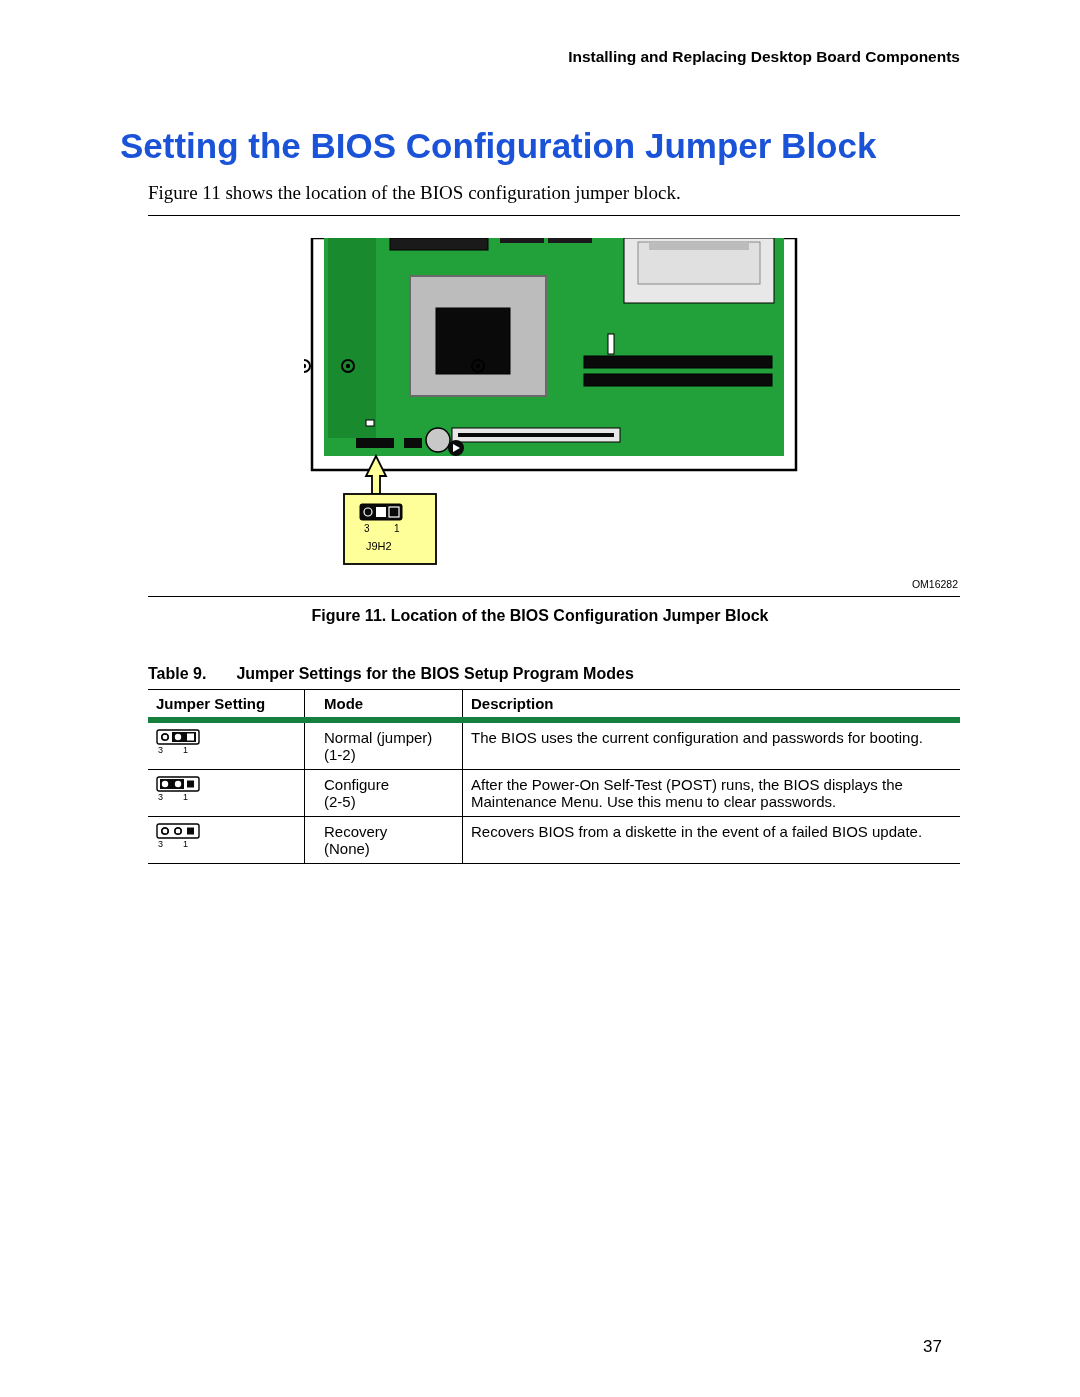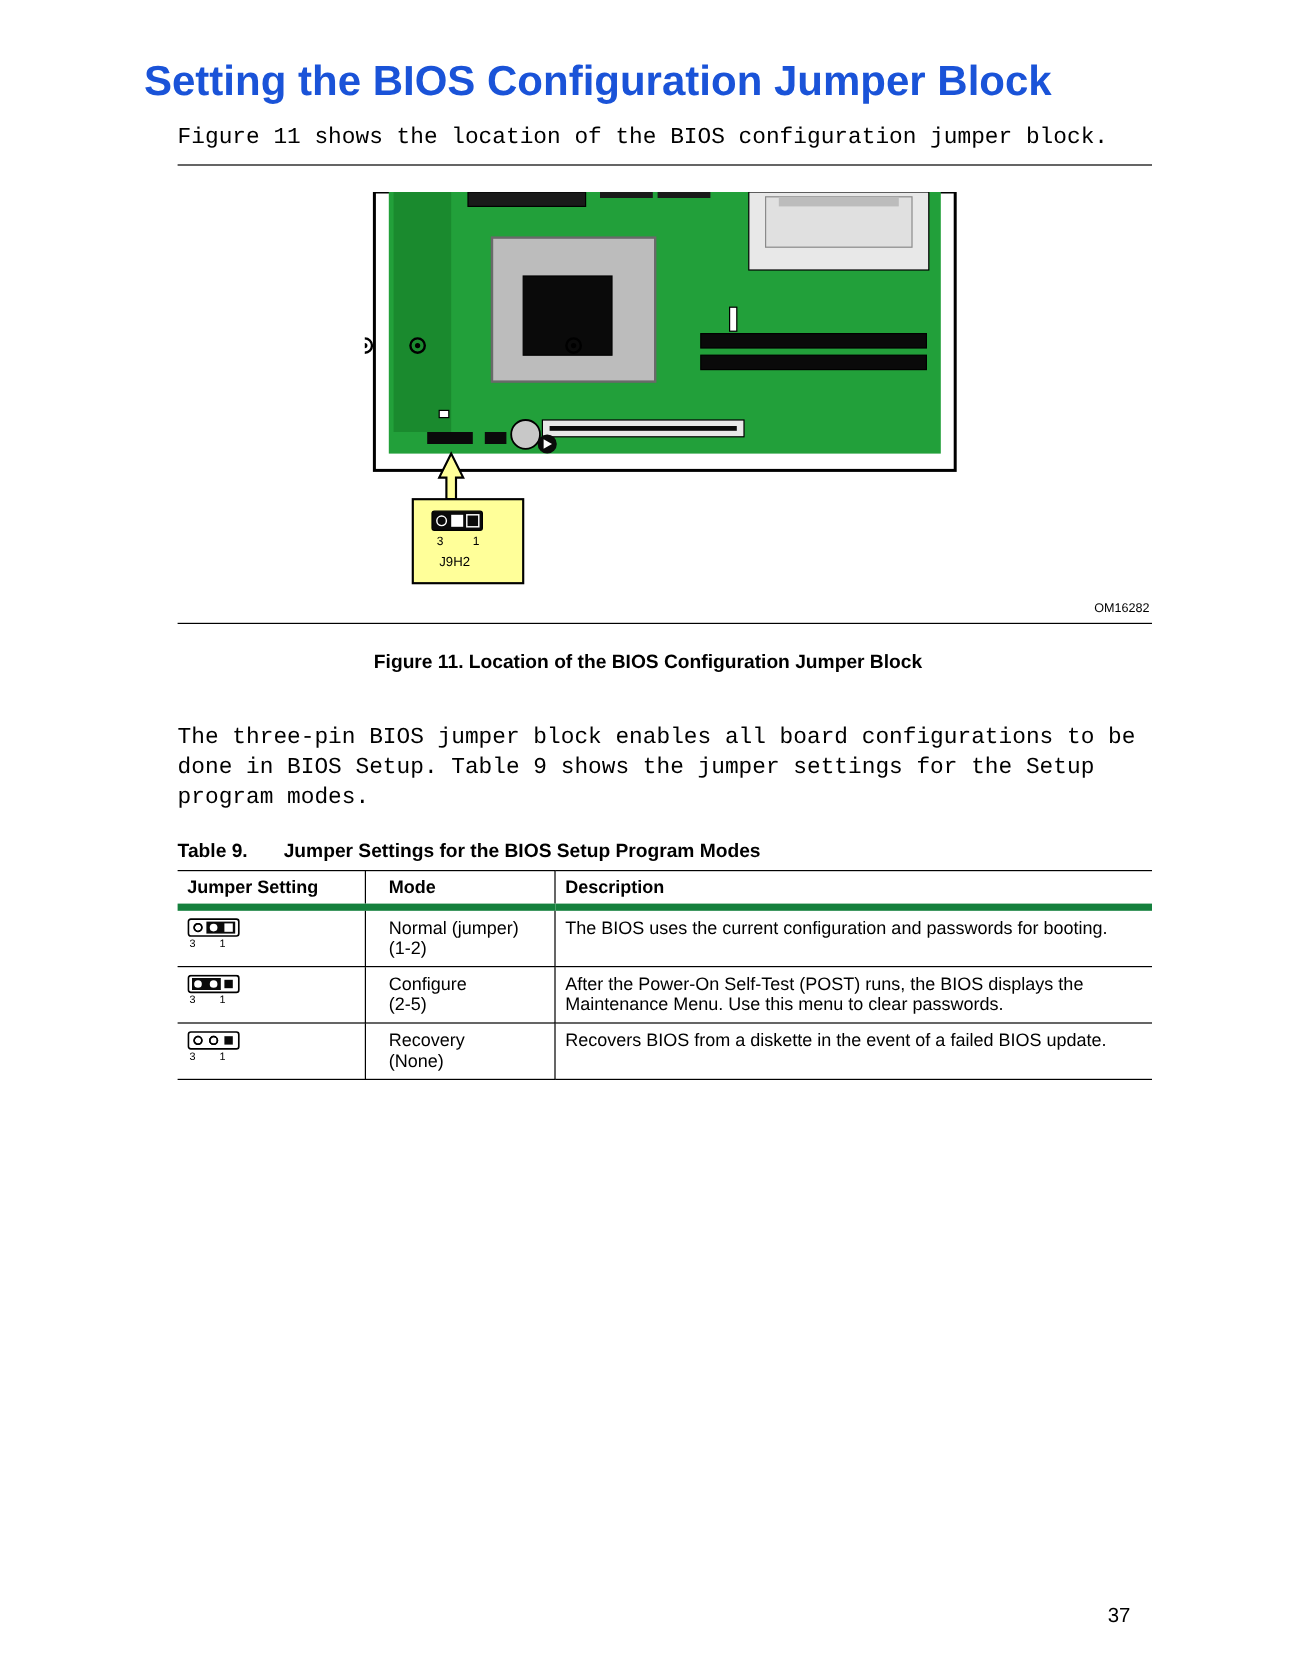--- a/index.html
+++ b/index.html
@@ -101,6 +101,7 @@
 
 <div class="page">
 
+  <div class="running-header">Installing and Replacing Desktop Board Components</div>
 
   <h1 class="section-title">Setting the BIOS Configuration Jumper Block</h1>
 

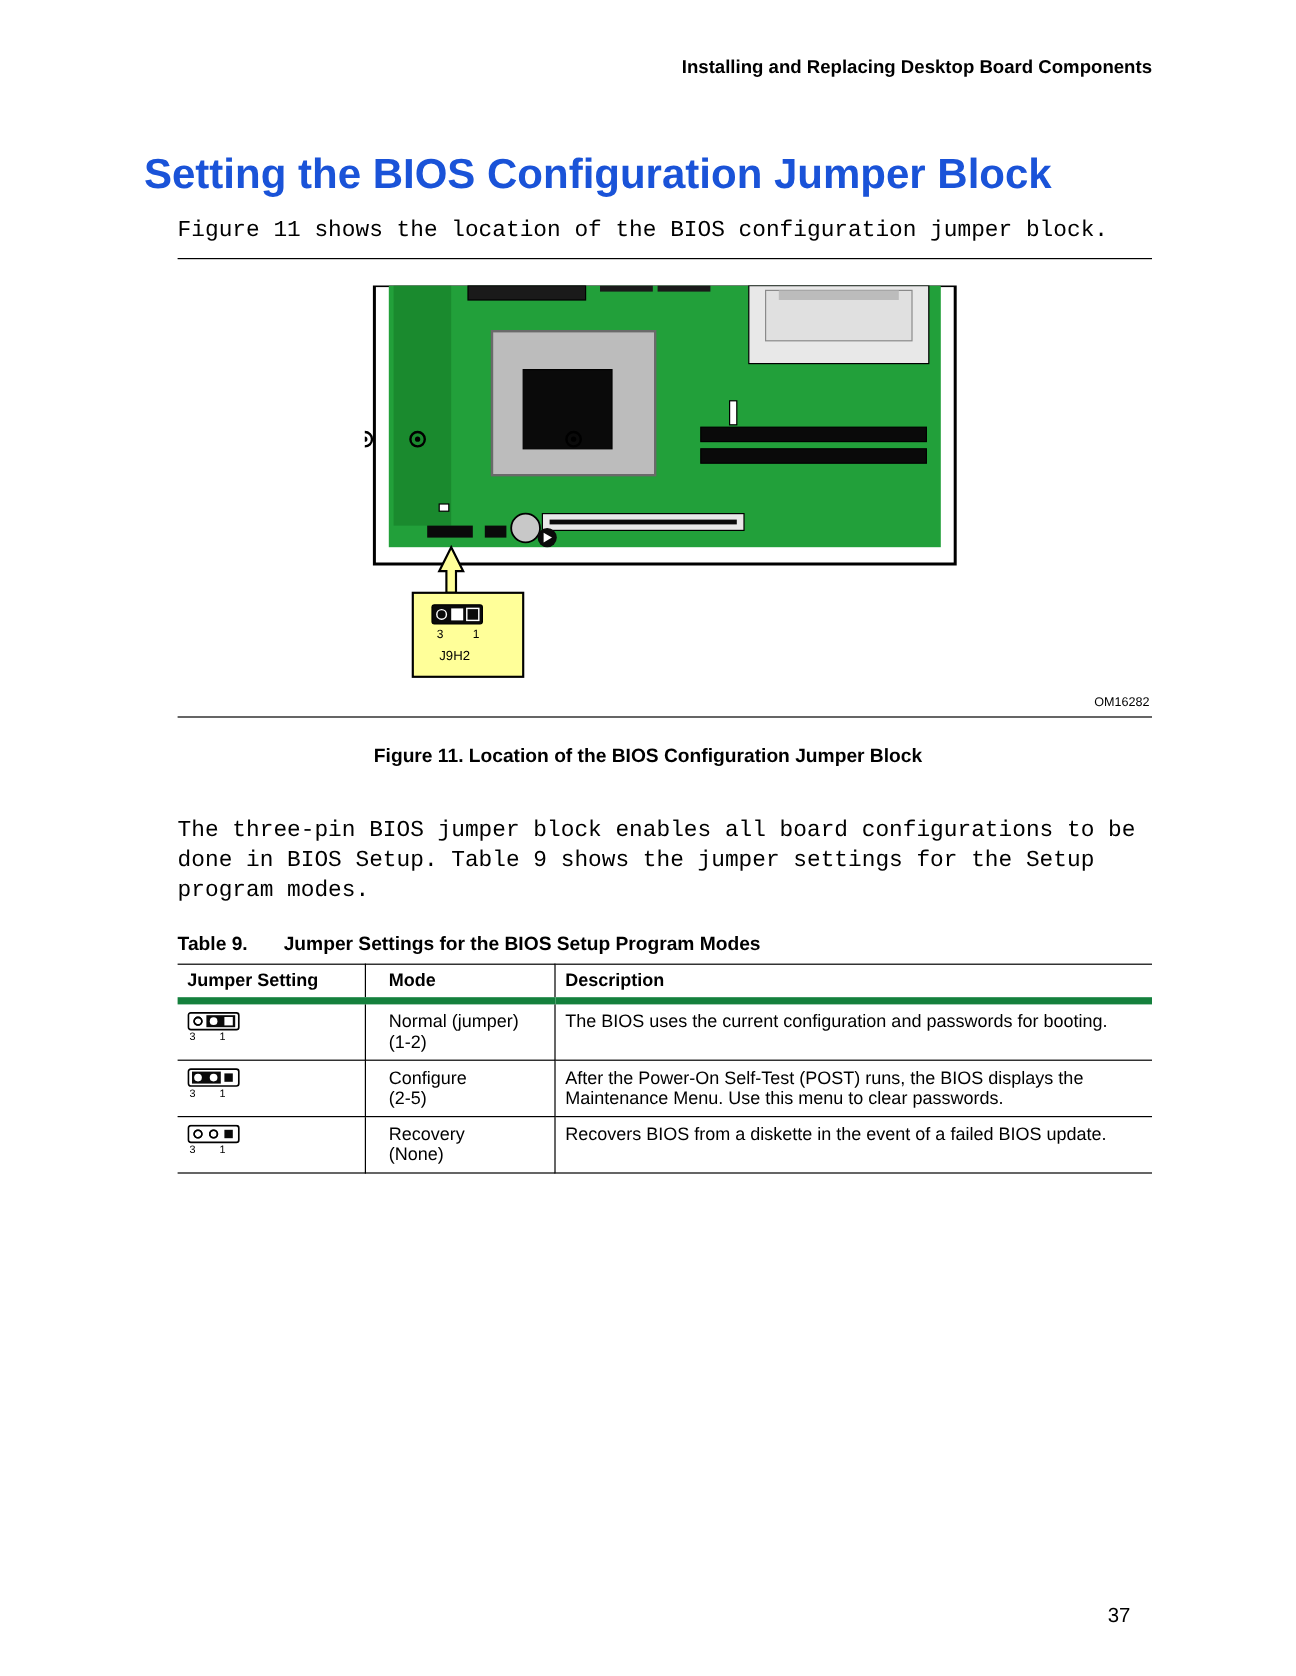--- a/index.html
+++ b/index.html
@@ -30,7 +30,7 @@
     margin: 0 0 14px 0;
   }
   .body-text {
-    font-family: Liberation Mono, monospace;
+    font-family: Liberation Serif, serif;
     font-size: 19px;
     line-height: 1.32;
     margin: 0 0 10px 0;

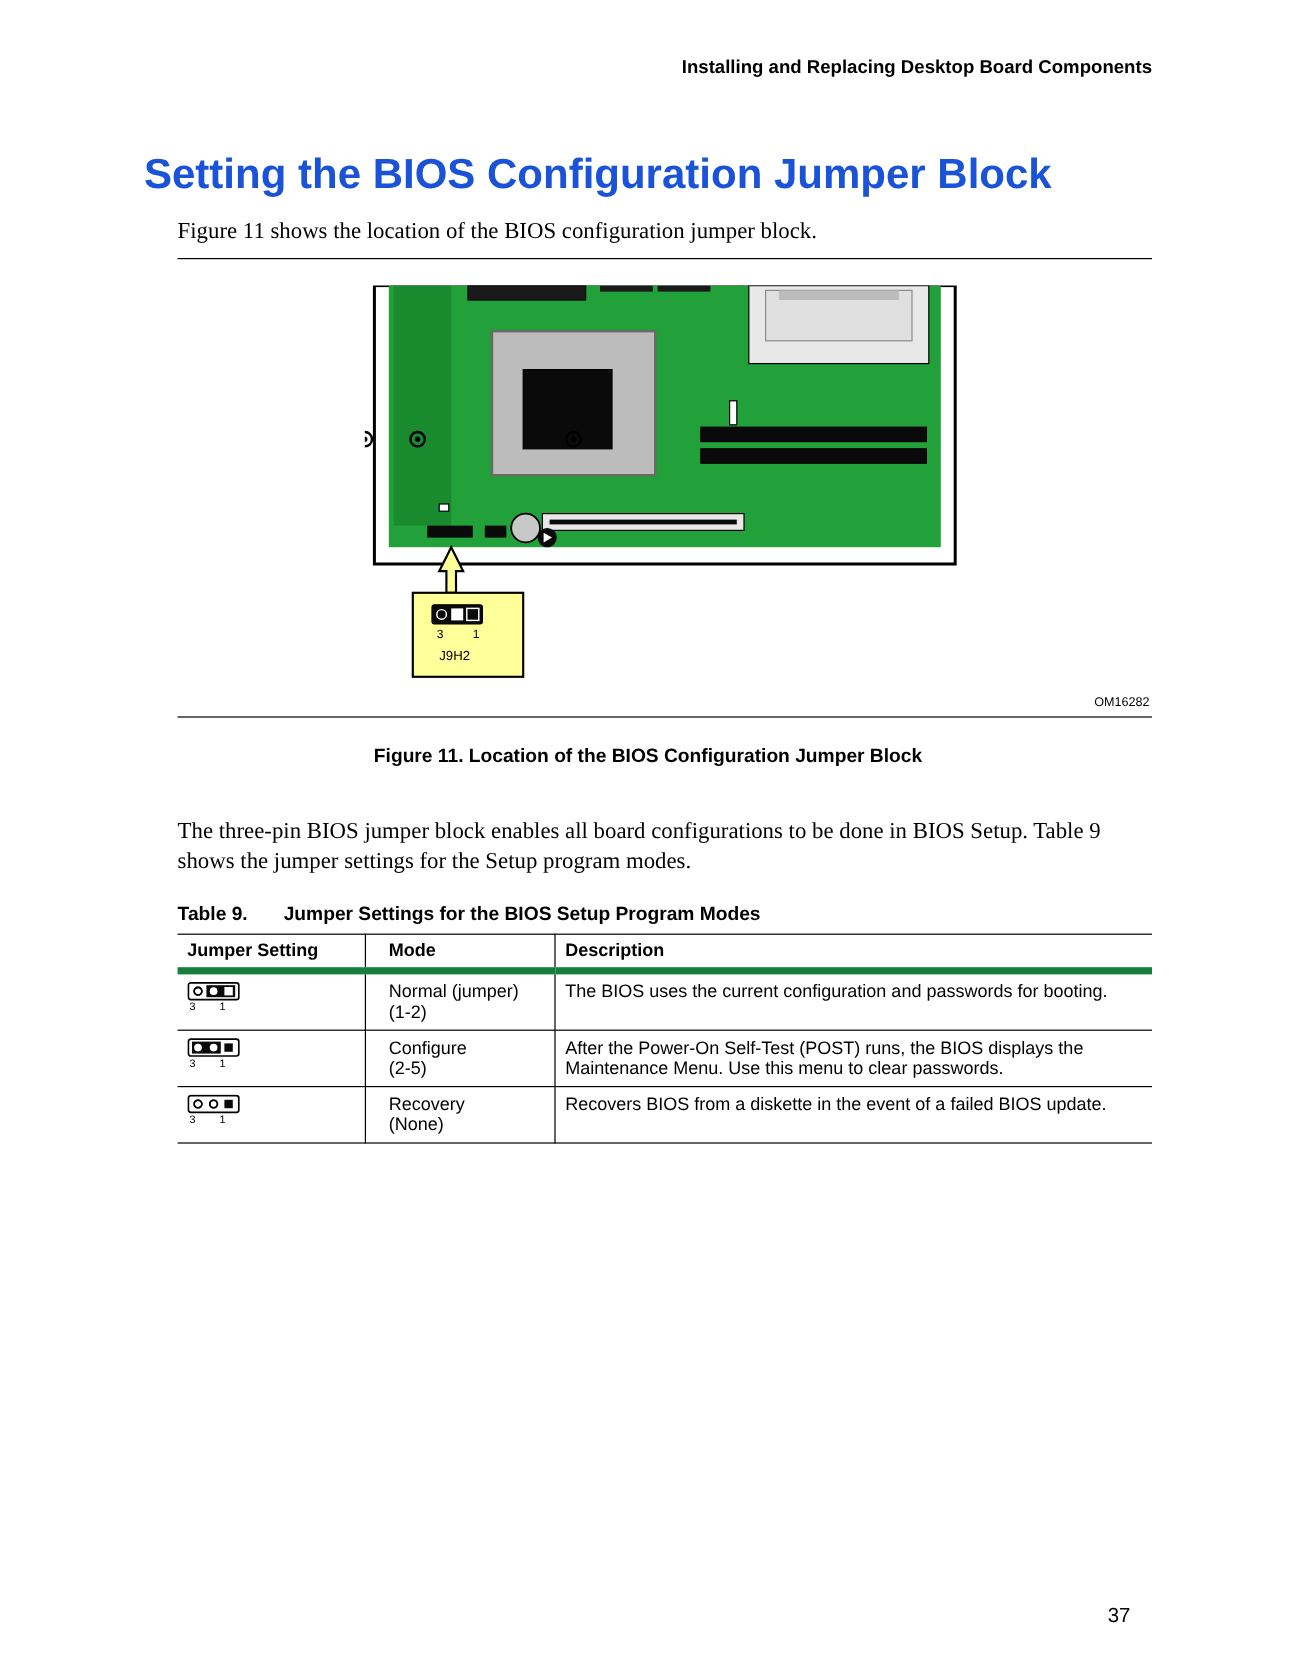--- a/index.html
+++ b/index.html
@@ -53,7 +53,7 @@
   .fig-caption {
     font-weight: bold;
     font-size: 16px;
-    margin: 24px 0 40px 0;
+    margin: 10px 0 40px 0;
     text-align: center;
   }
   .table-caption {

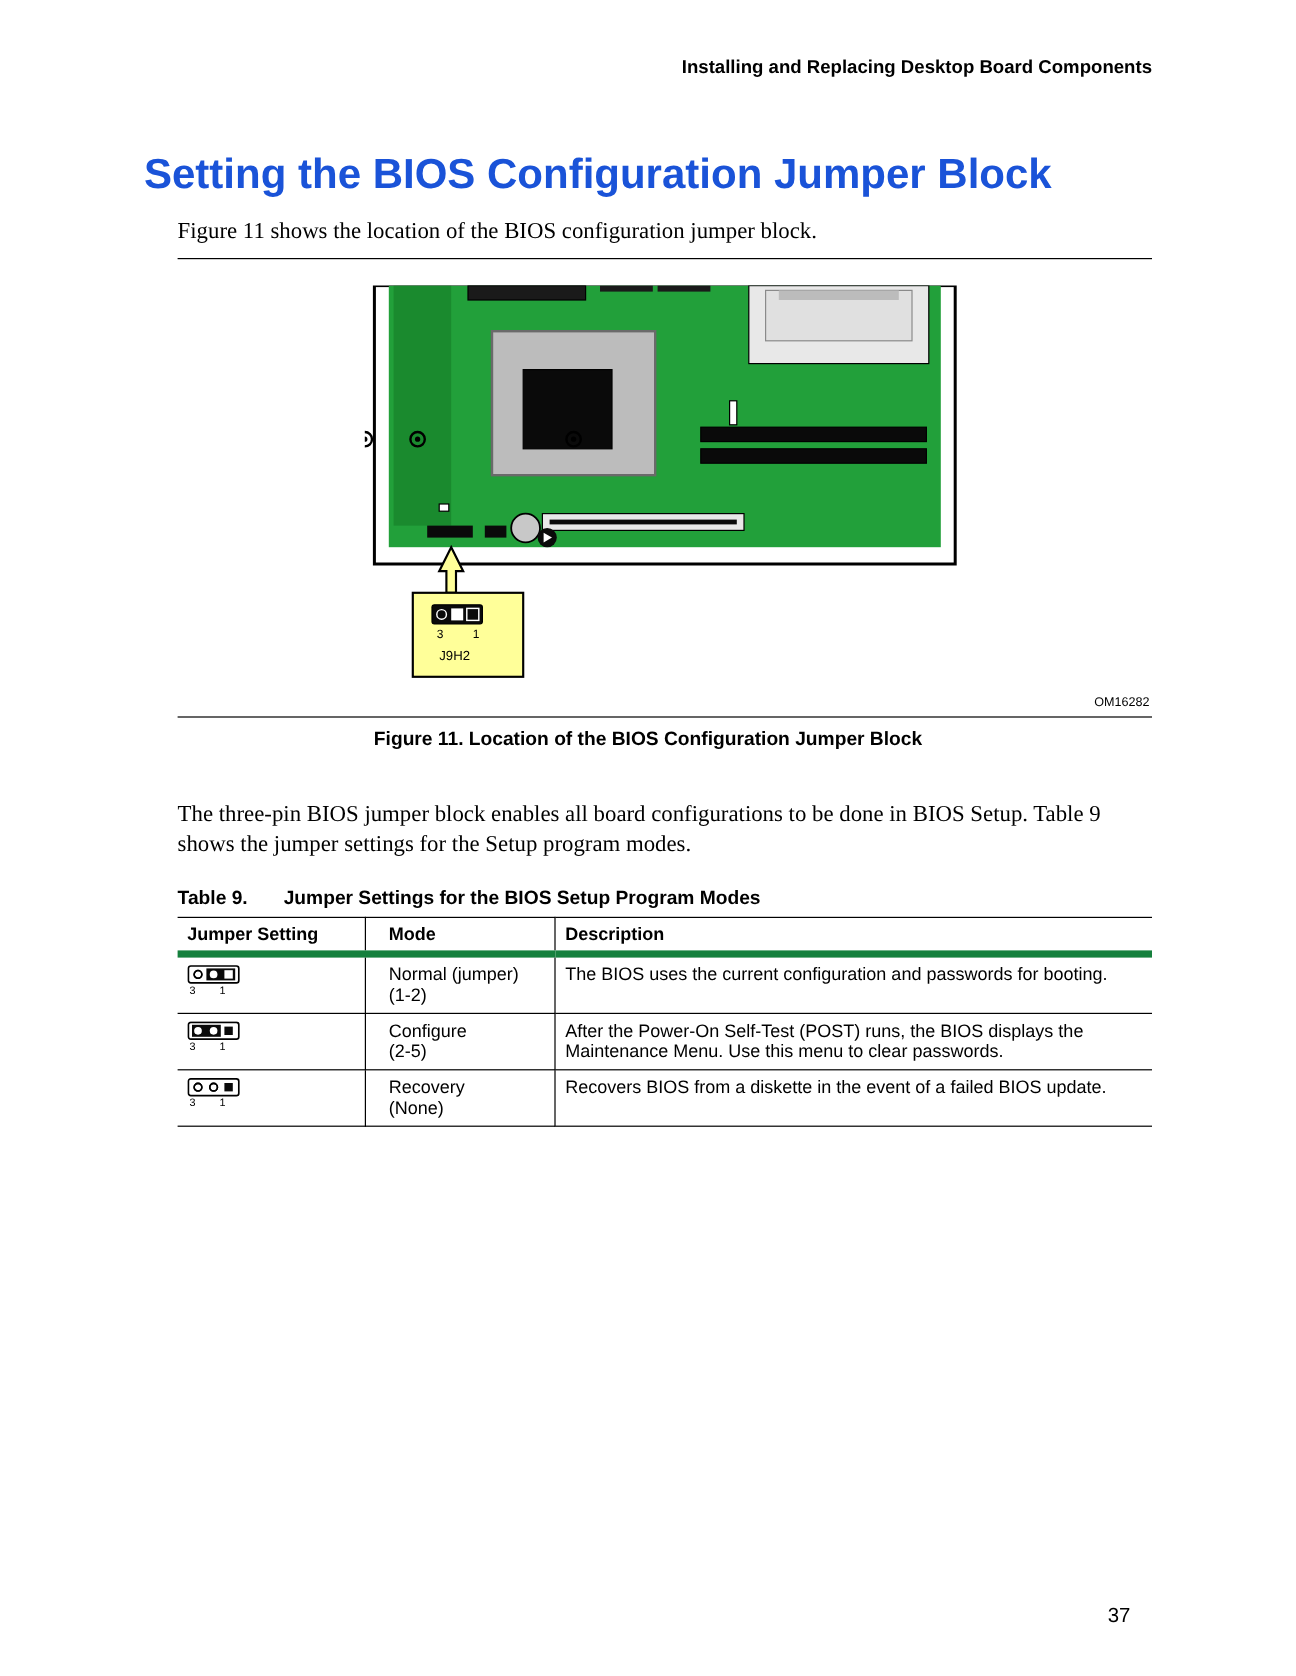--- a/index.html
+++ b/index.html
@@ -177,7 +177,6 @@
 
   <div class="fig-caption">Figure 11.  Location of the BIOS Configuration Jumper Block</div>
 
-  <p class="body-text indent1">The three-pin BIOS jumper block enables all board configurations to be done in BIOS Setup. Table 9 shows the jumper settings for the Setup program modes.</p>
 
   <div class="table-caption">
     <span>Table 9.</span><span class="gap"></span><span>Jumper Settings for the BIOS Setup Program Modes</span>

